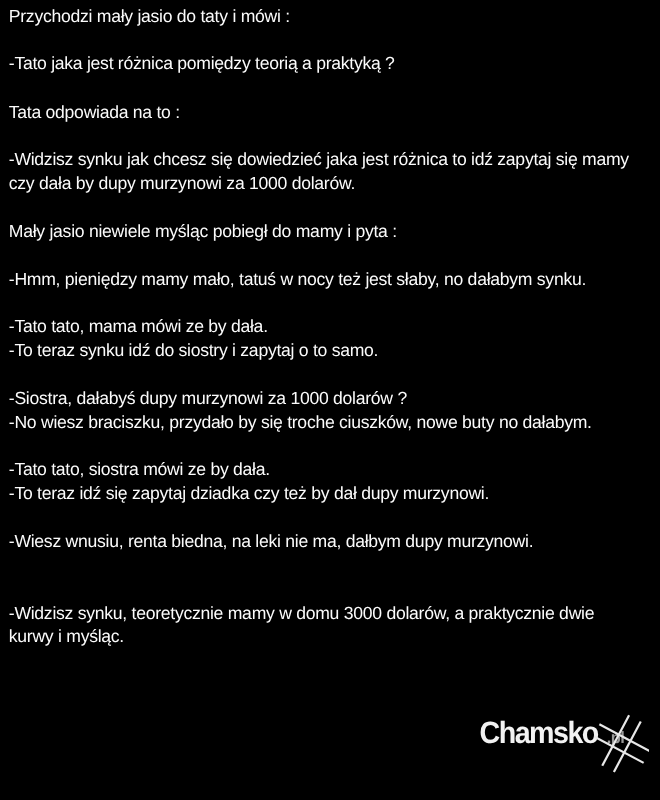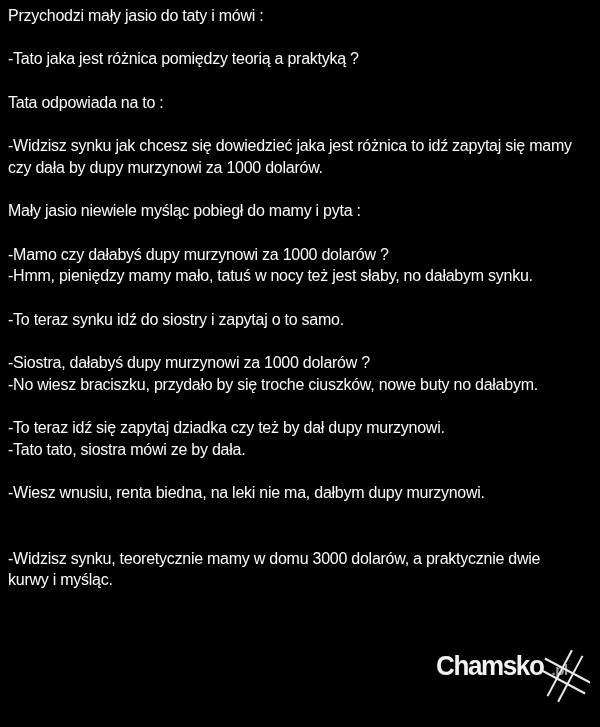--- a/index.html
+++ b/index.html
@@ -76,7 +76,6 @@
     <div class="line">&nbsp;</div>
     <div class="line">Mały jasio niewiele myśląc pobiegł do mamy i pyta :</div>
     <div class="line">&nbsp;</div>
-    <div class="line">-Mamo czy dałabyś dupy murzynowi za 1000 dolarów ?</div>
     <div class="line">-Hmm, pieniędzy mamy mało, tatuś w nocy też jest słaby, no dałabym synku.</div>
     <div class="line">&nbsp;</div>
     <div class="line">-To teraz synku idź do siostry i zapytaj o to samo.</div>

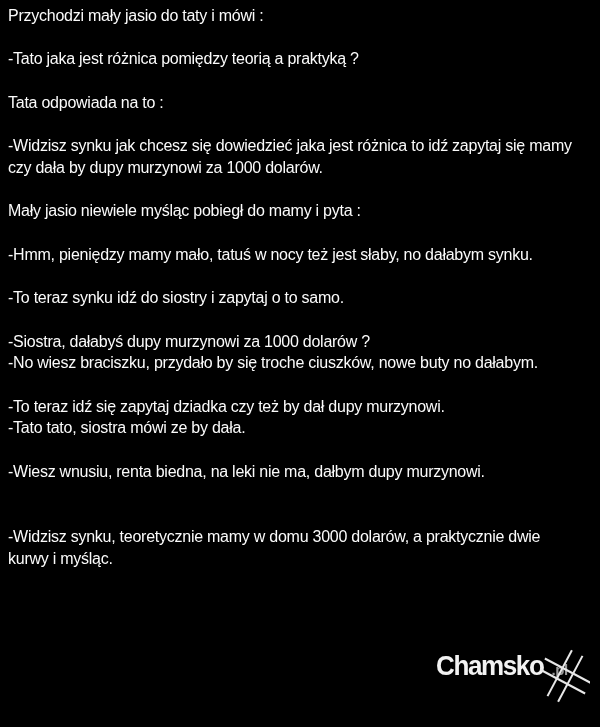--- a/index.html
+++ b/index.html
@@ -78,6 +78,7 @@
     <div class="line">&nbsp;</div>
     <div class="line">-Hmm, pieniędzy mamy mało, tatuś w nocy też jest słaby, no dałabym synku.</div>
     <div class="line">&nbsp;</div>
+    <div class="line">-Tato tato, mama mówi ze by dała.</div>
     <div class="line">-To teraz synku idź do siostry i zapytaj o to samo.</div>
     <div class="line">&nbsp;</div>
     <div class="line">-Siostra, dałabyś dupy murzynowi za 1000 dolarów ?</div>

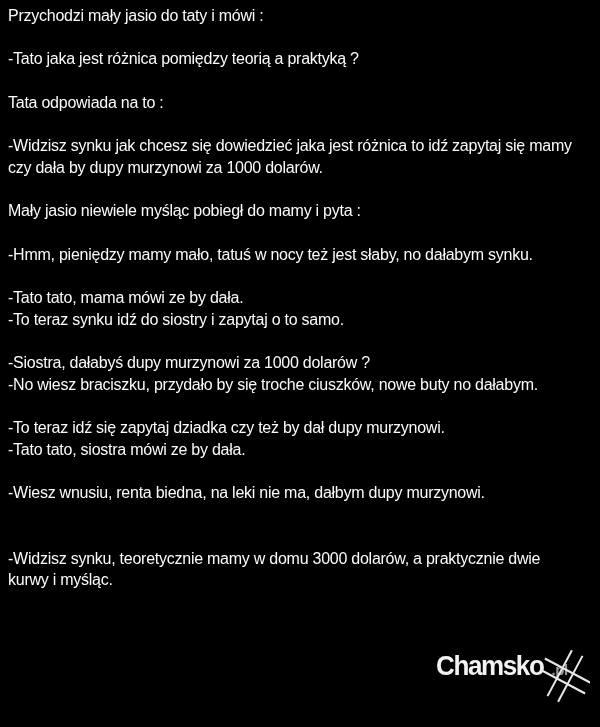--- a/index.html
+++ b/index.html
@@ -84,8 +84,8 @@
     <div class="line">-Siostra, dałabyś dupy murzynowi za 1000 dolarów ?</div>
     <div class="line">-No wiesz braciszku, przydało by się troche ciuszków, nowe buty no dałabym.</div>
     <div class="line">&nbsp;</div>
+    <div class="line">-Tato tato, siostra mówi ze by dała.</div>
     <div class="line">-To teraz idź się zapytaj dziadka czy też by dał dupy murzynowi.</div>
-    <div class="line">-Tato tato, siostra mówi ze by dała.</div>
     <div class="line">&nbsp;</div>
     <div class="line">-Wiesz wnusiu, renta biedna, na leki nie ma, dałbym dupy murzynowi.</div>
     <div class="line">&nbsp;</div>

